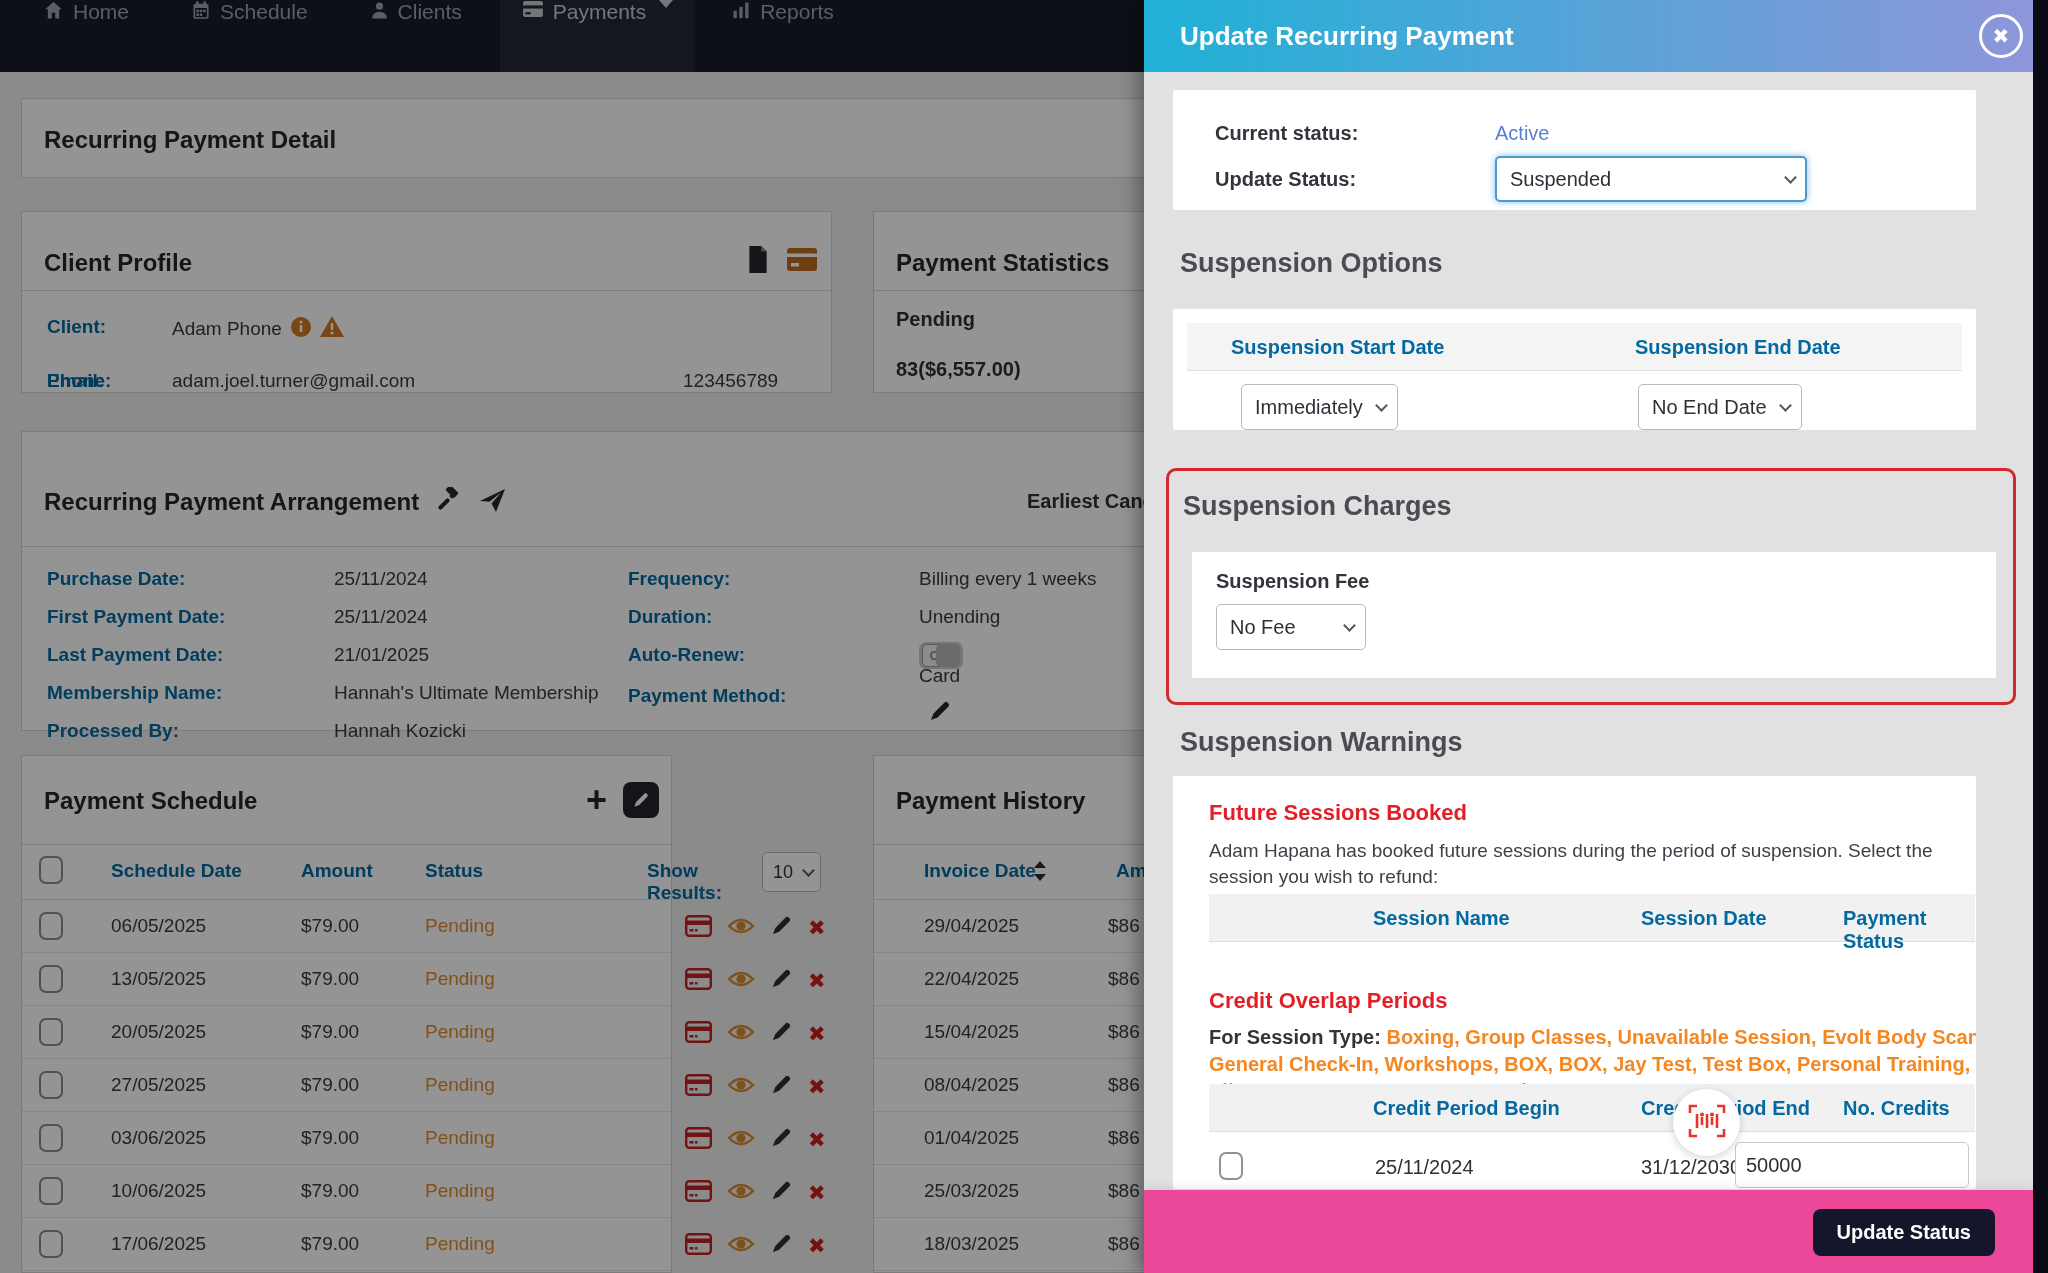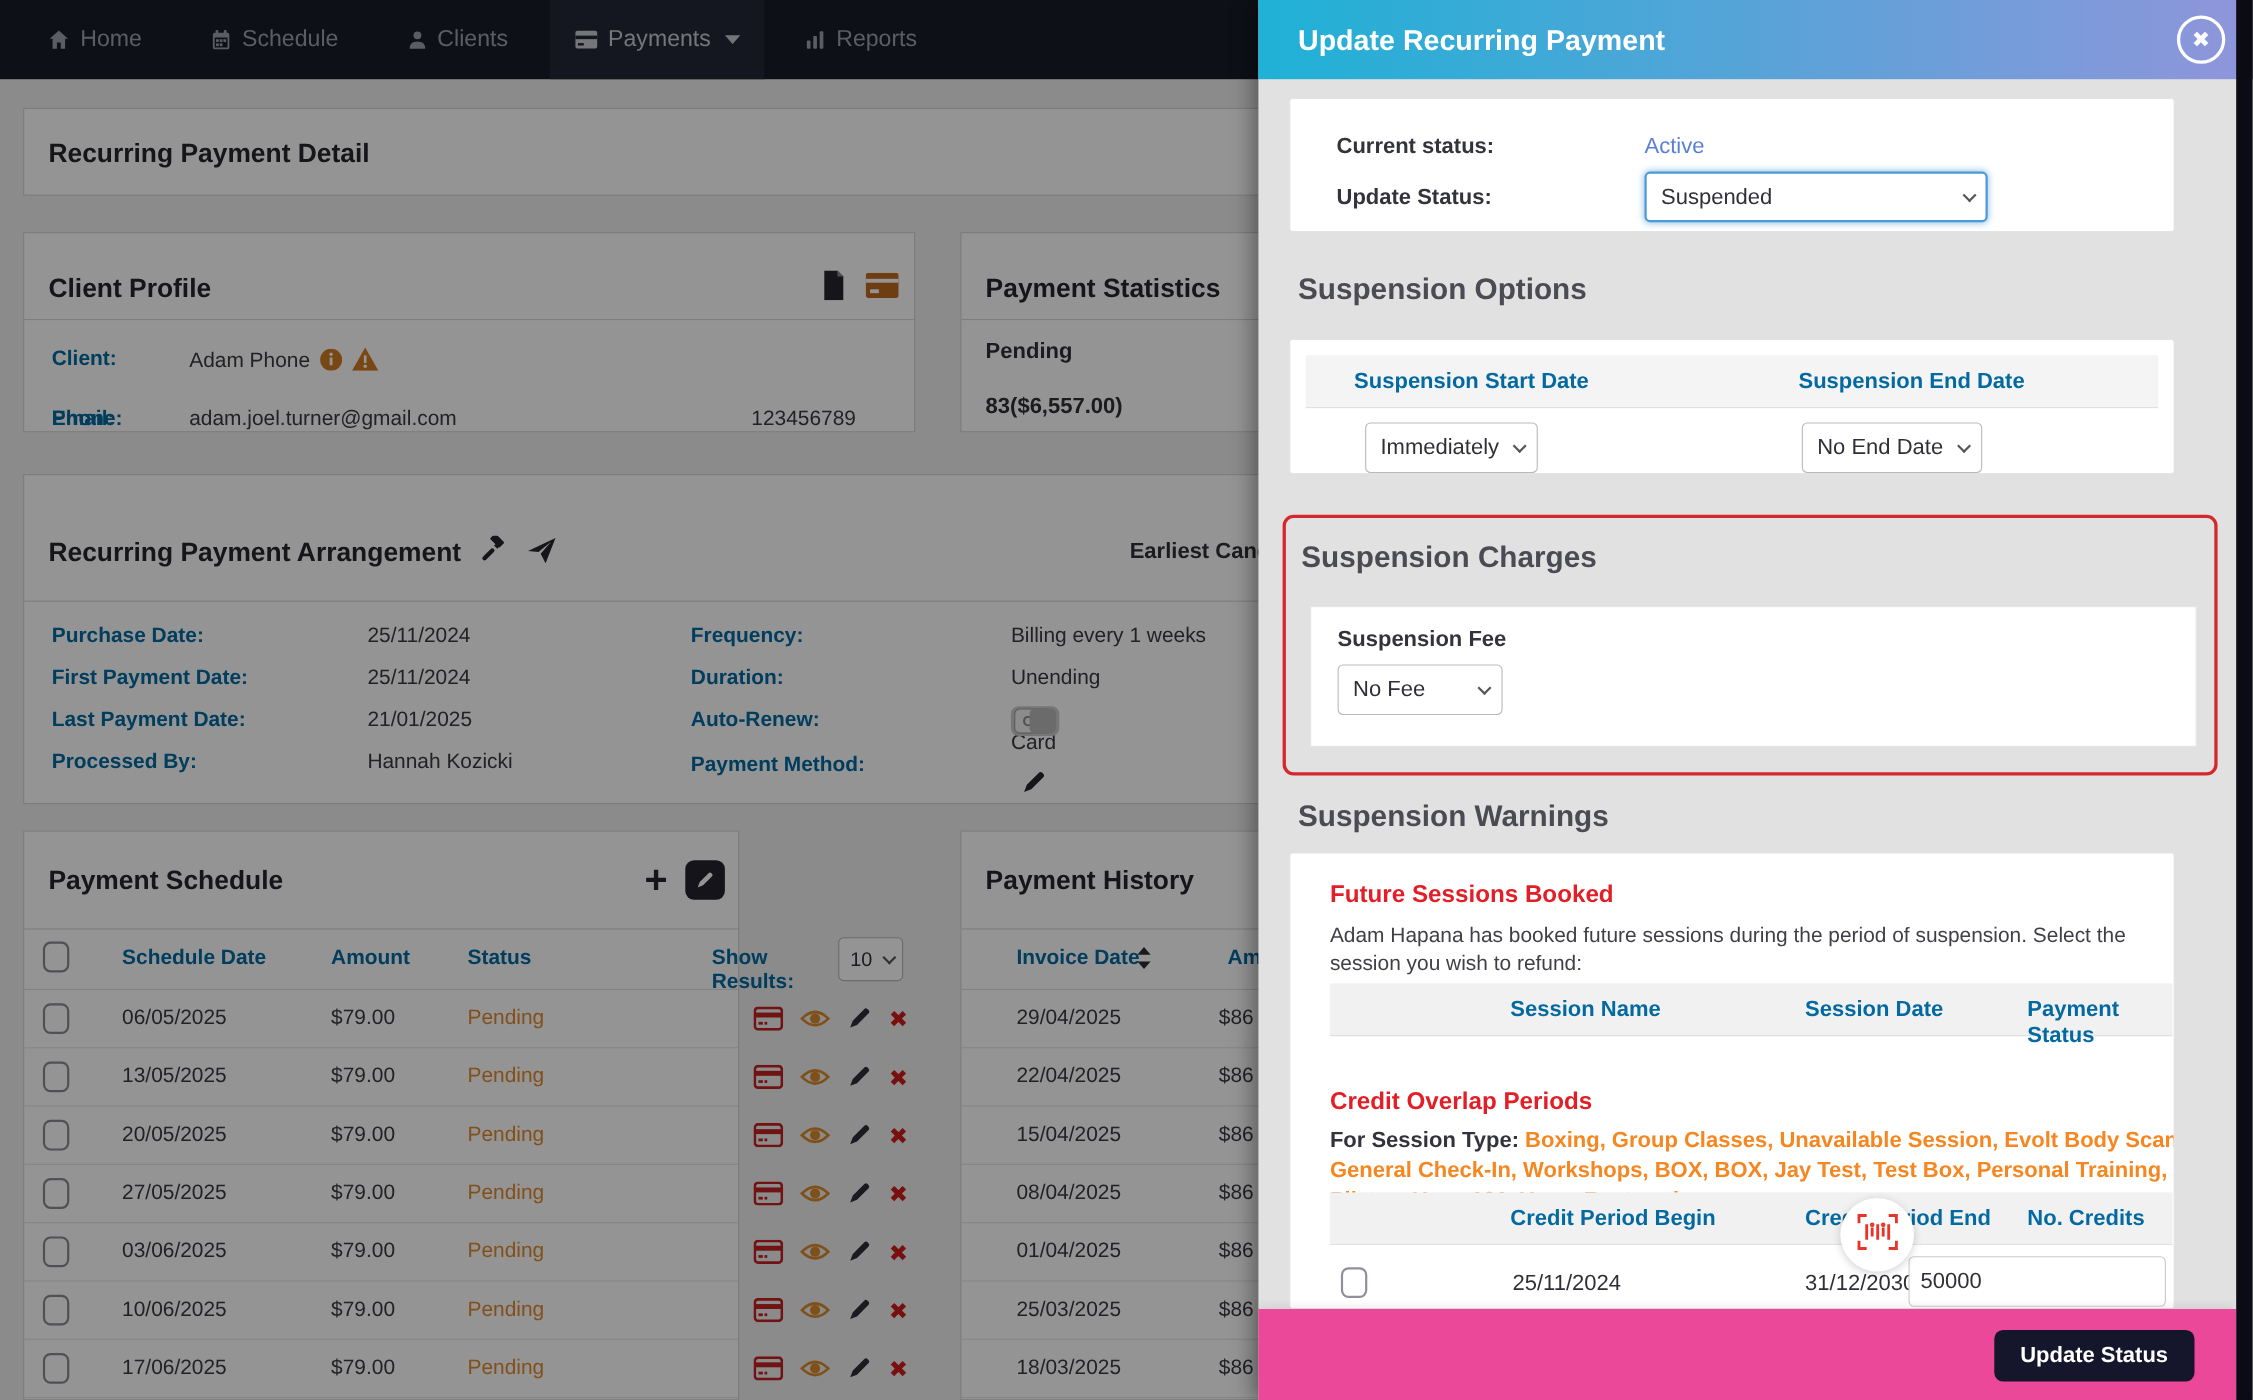--- a/index.html
+++ b/index.html
@@ -9,7 +9,7 @@
 
   
   .nav { position:absolute; left:0; top:0; width:2048px; height:72px; background:#171c29; z-index:1; display:flex; align-items:stretch; }
-  .nav-item { display:flex; align-items:center; gap:9px; padding:0 22px; color:#9fa1ab; font-size:21px; cursor:pointer; }
+  .nav-item { display:flex; gap:9px; padding:0 22px; color:#9fa1ab; font-size:21px; cursor:pointer; }
   .nav-item.active { background:#232938; color:#c9cbd3; }
   .nav-item svg { display:block; }
   .caret-down { width:0; height:0; border-left:7px solid transparent; border-right:7px solid transparent; border-top:8px solid #9fa1ab; margin-left:4px; }

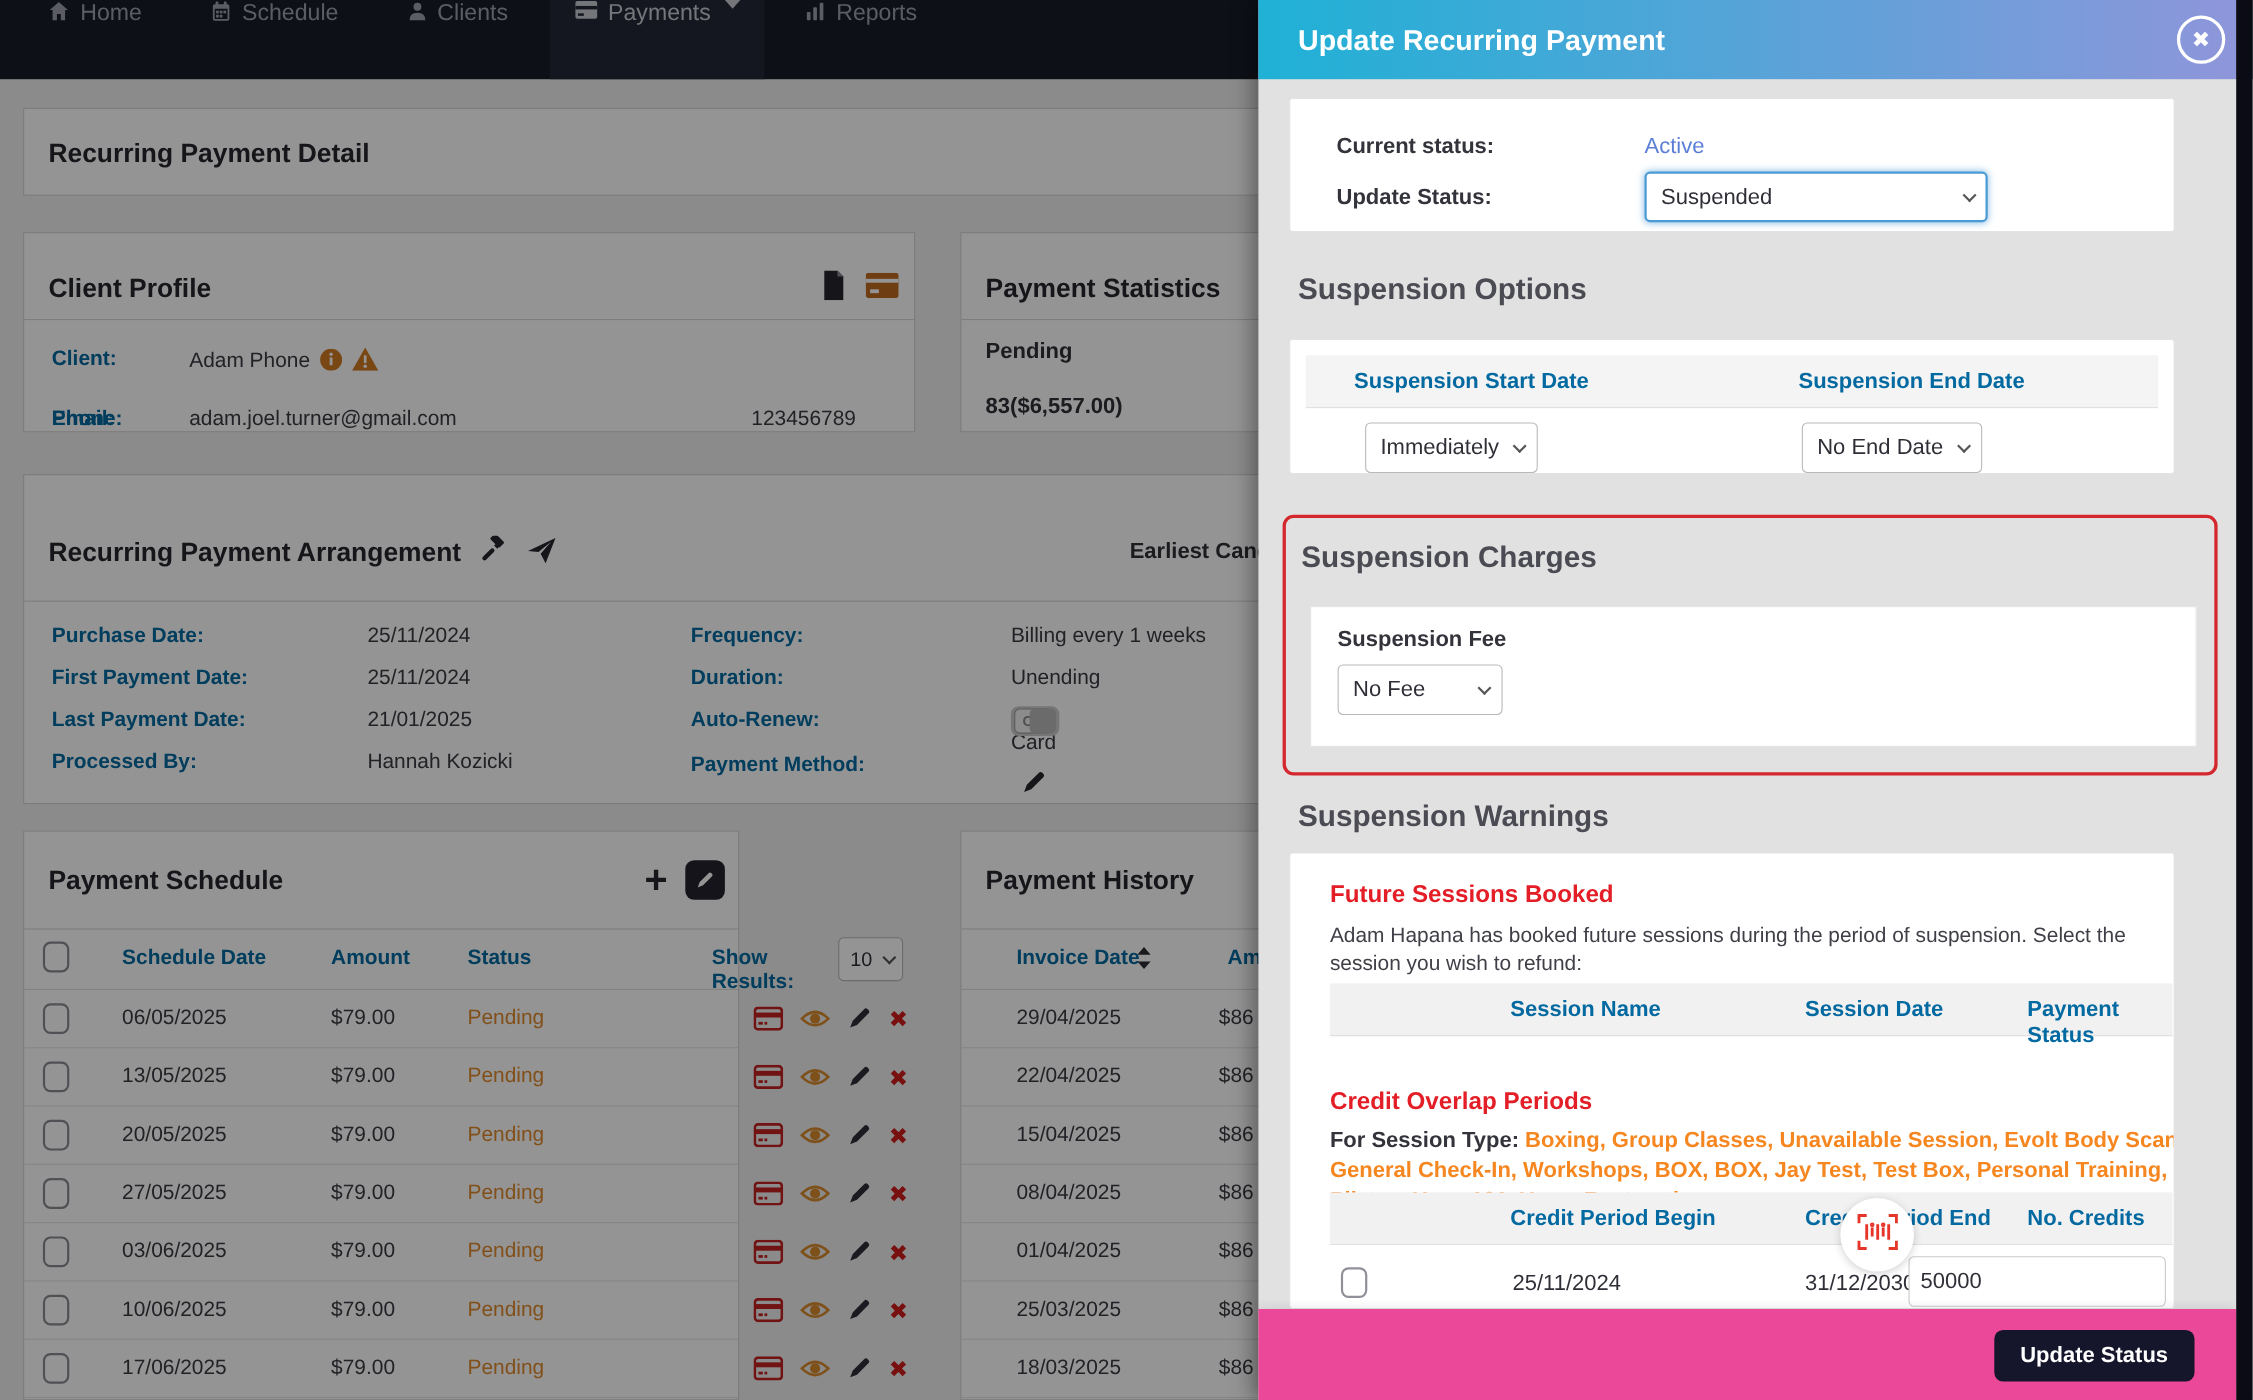--- a/index.html
+++ b/index.html
@@ -290,6 +290,10 @@
           <span class="val">21/01/2025</span>
         </div>
 
+        <div class="arr-row">
+          <span class="lbl">Membership Name:</span>
+          <span class="val">Hannah's Ultimate Membership</span>
+        </div>
 
         <div class="arr-row">
           <span class="lbl">Processed By:</span>

